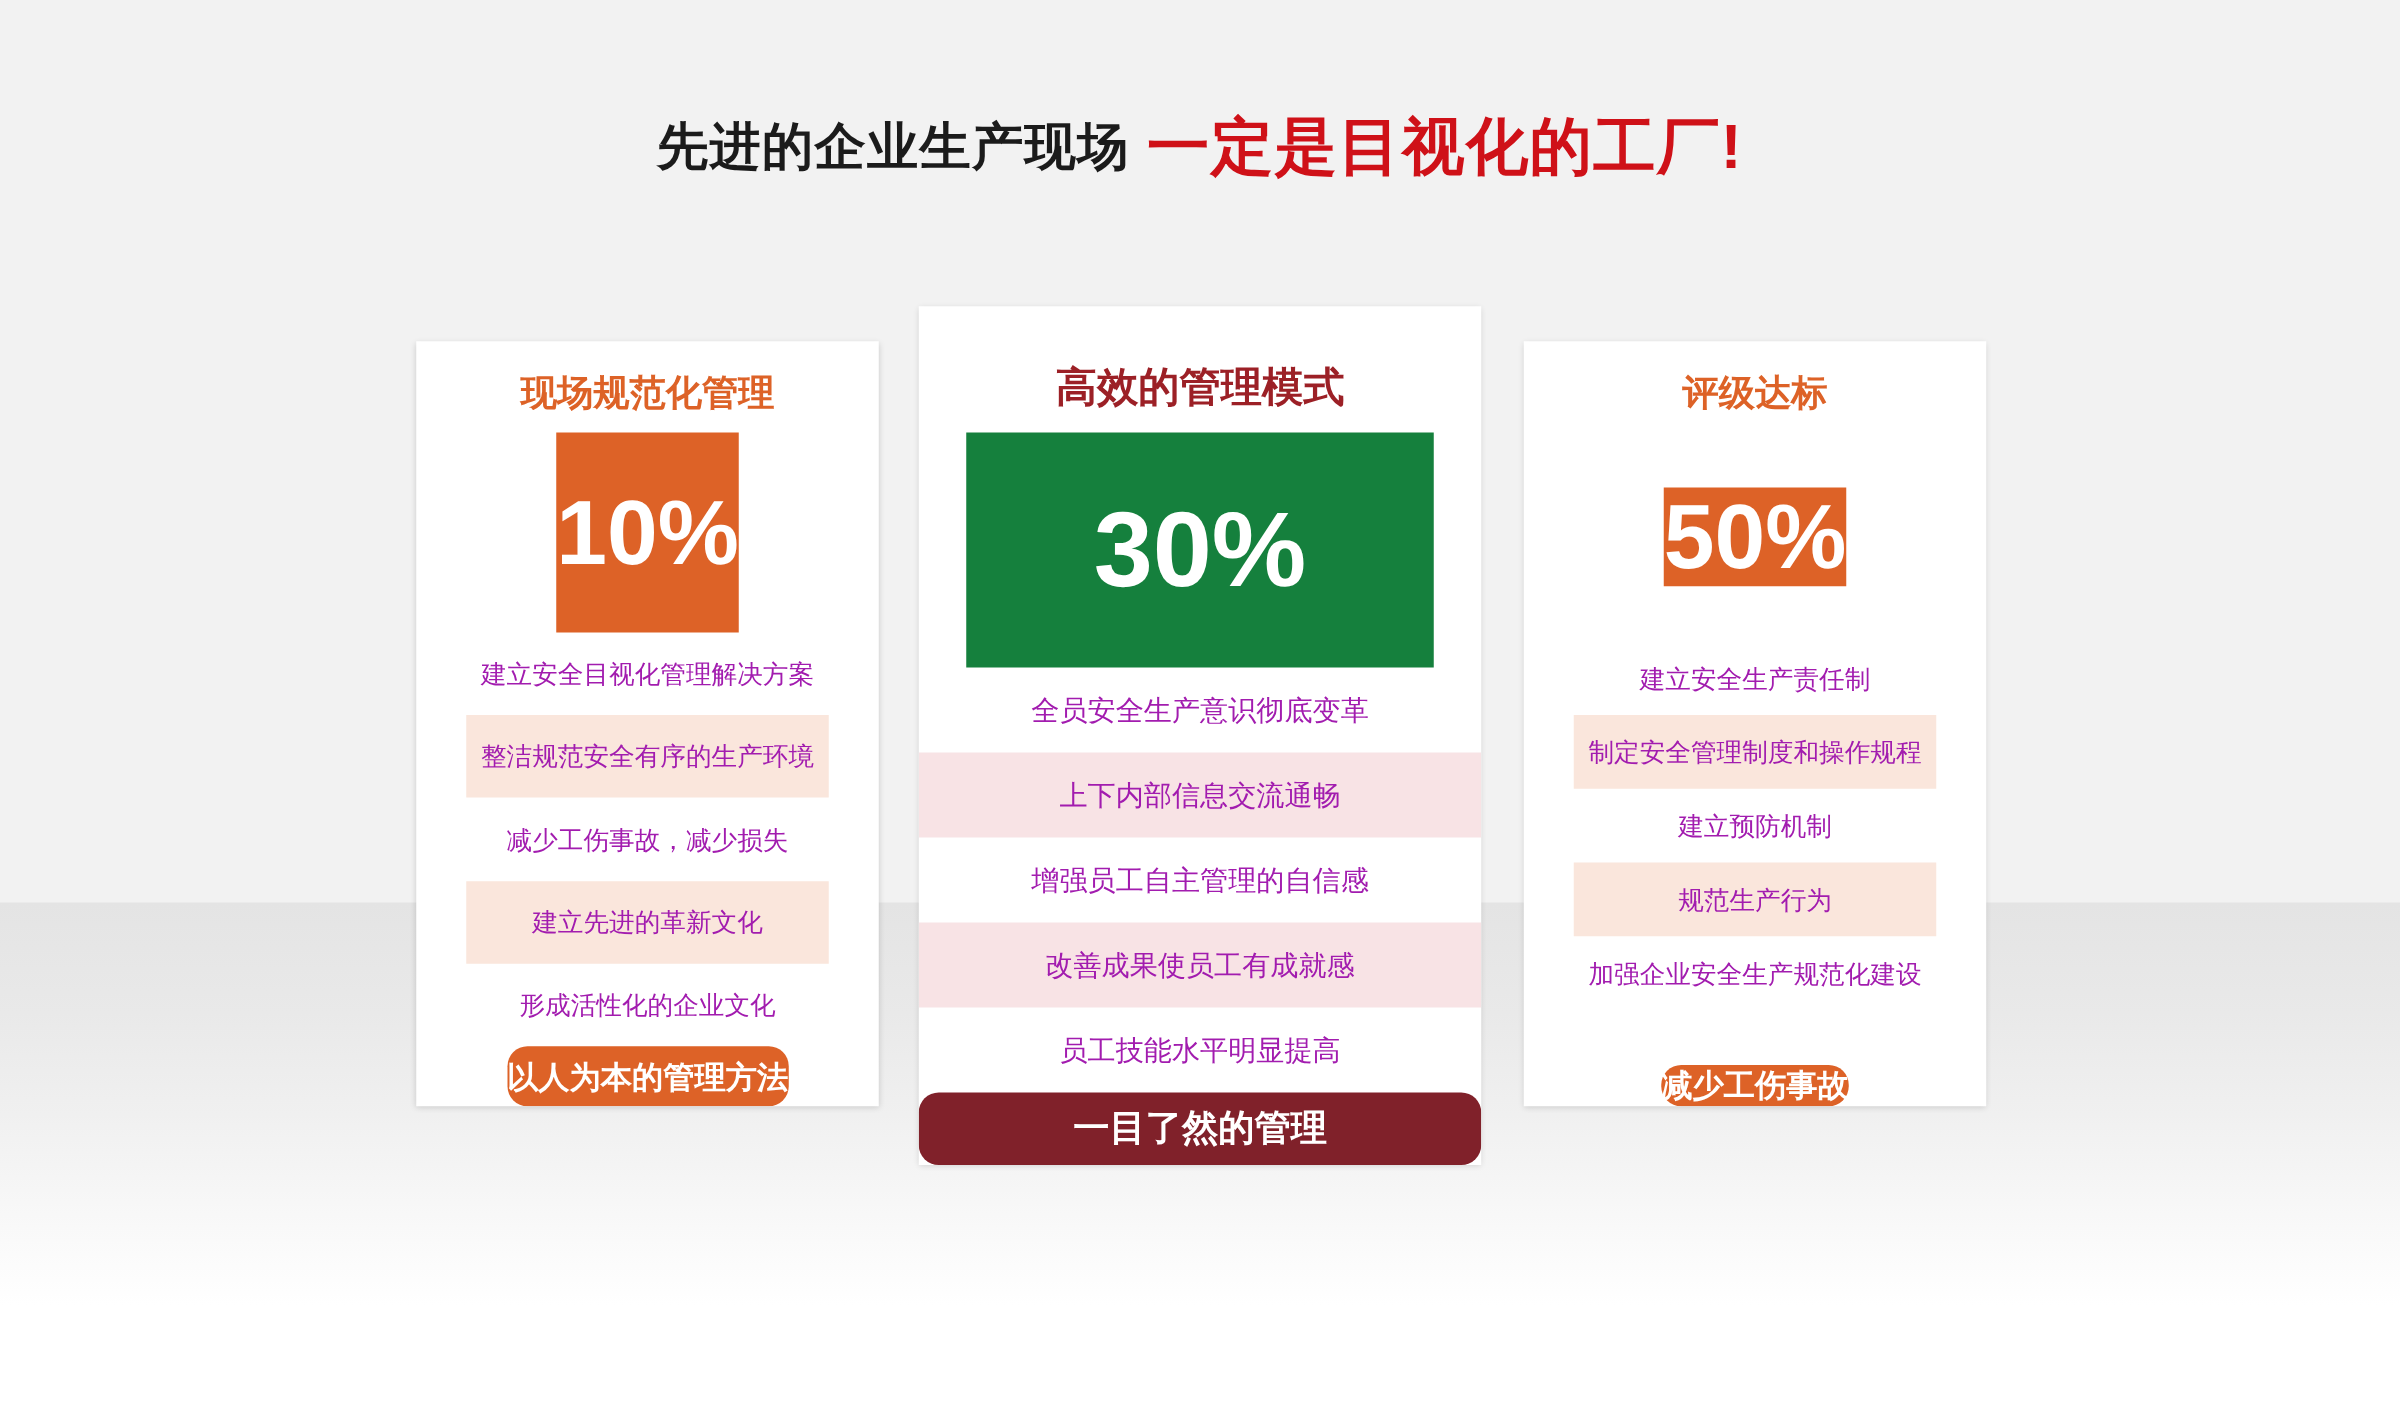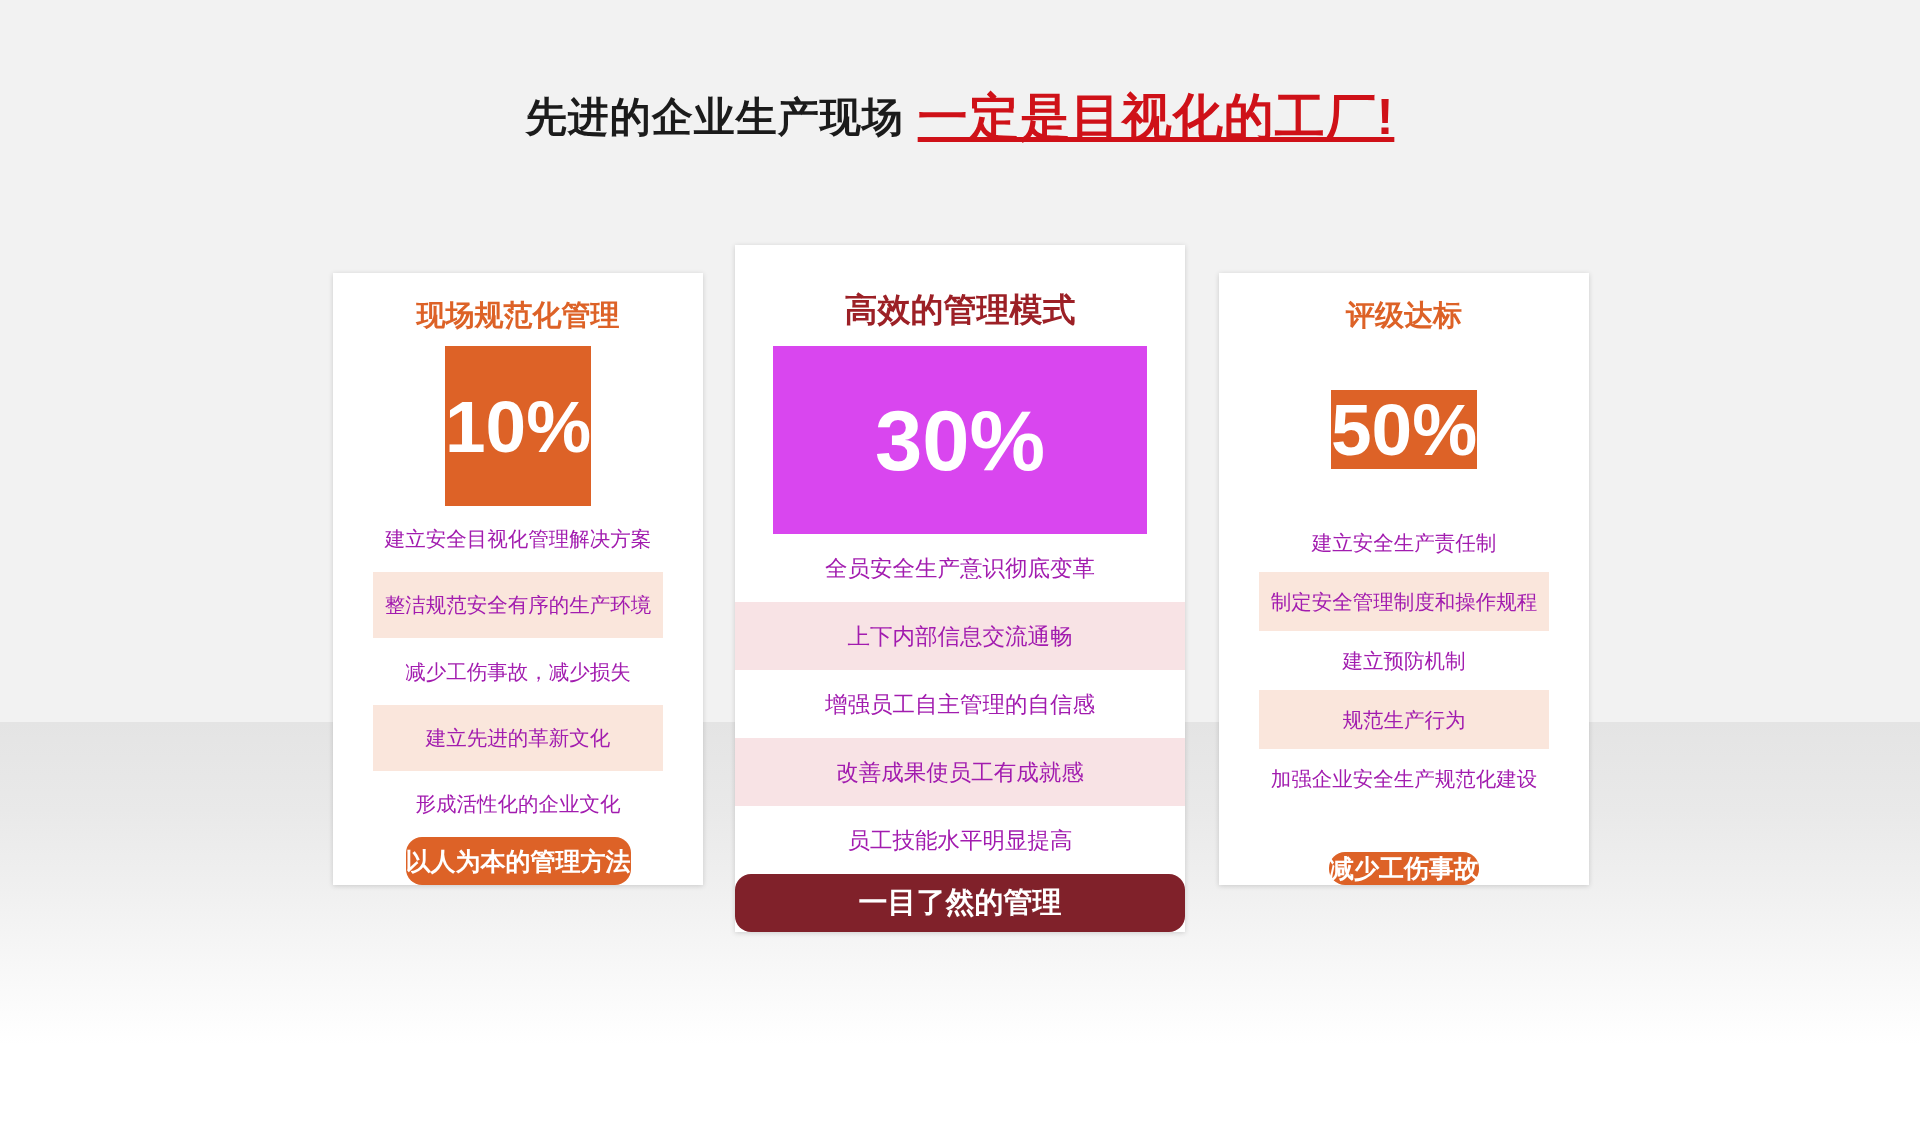--- a/index.html
+++ b/index.html
@@ -37,7 +37,6 @@
     font-size:50px; font-weight:bold; color:#cf1118;
     letter-spacing:1px; margin-left:14px;
     vertical-align:-3px;
-    text-decoration:underline;
   }
 
   

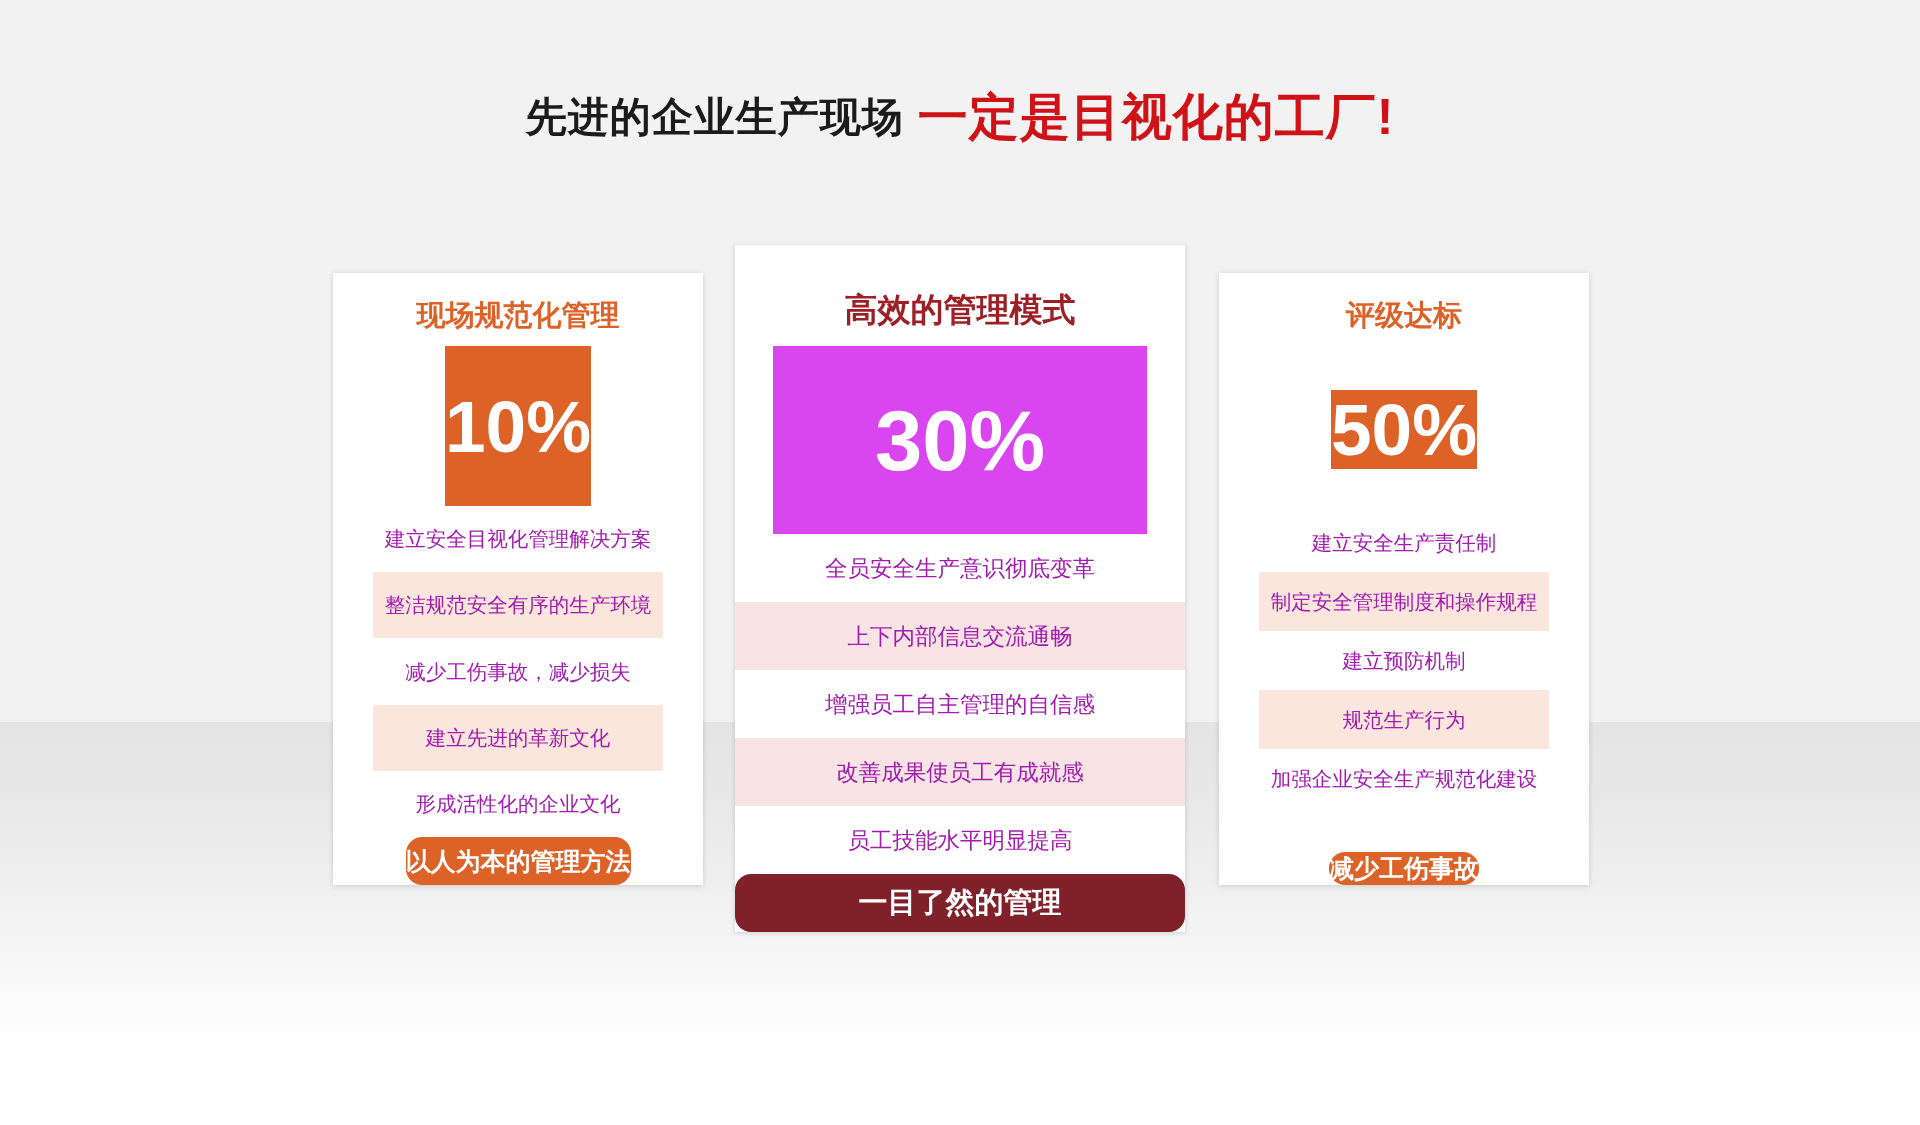--- a/index.html
+++ b/index.html
@@ -68,7 +68,7 @@
   .card-side .pct-box { height:160px; font-size:73px; }
   .card-center .pct-box { height:188px; font-size:85px; margin:0 38px; }
   .pct-orange { background:#dd6227; }
-  .pct-red { background:#d946ef; }
+  .pct-red { background:#15803d; }
 
   .rows { flex:1; display:flex; flex-direction:column; }
   .row {

